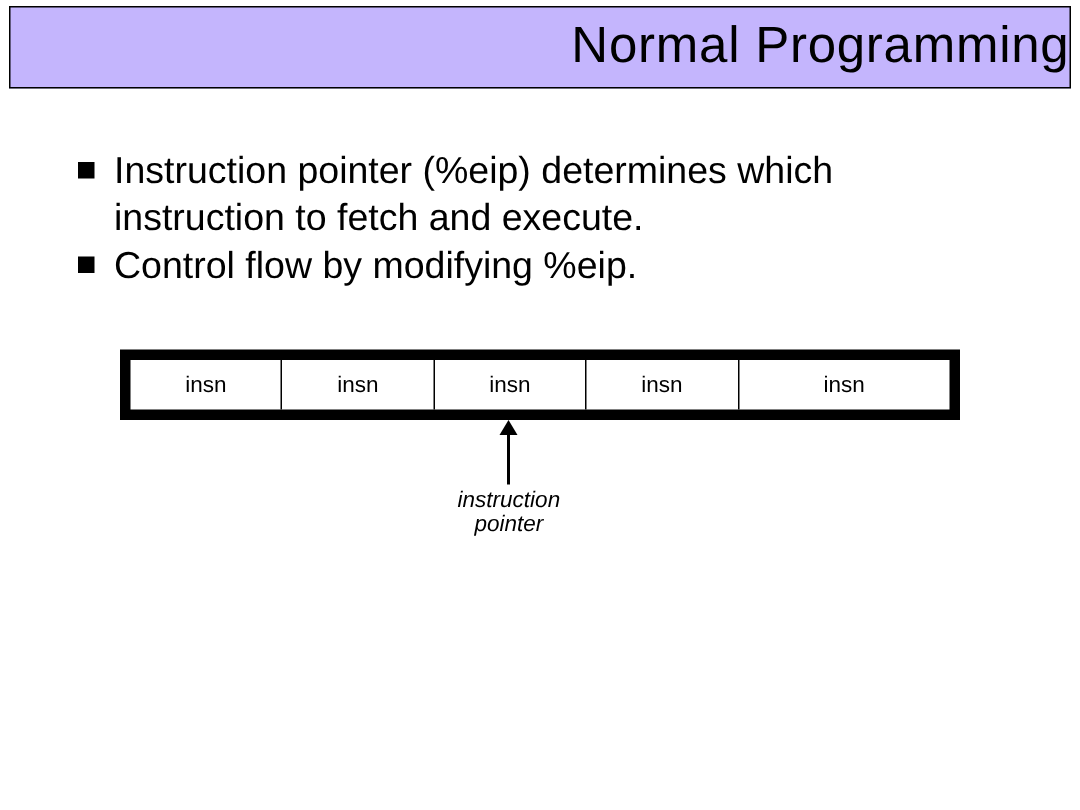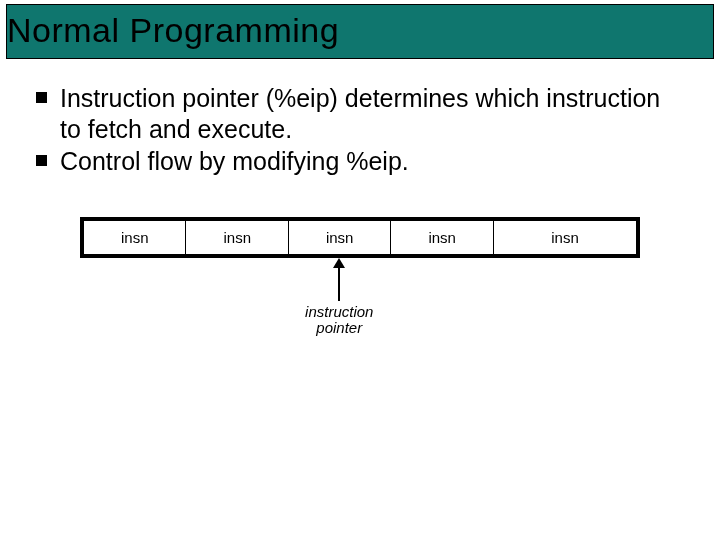--- a/index.html
+++ b/index.html
@@ -19,9 +19,9 @@
   }
   .title-bar {
     margin: 4px 6px 0 6px;
-    background: #0f766e;
+    background: #c4b5fd;
     border: 1.5px solid #000;
-    text-align: left;
+    text-align: right;
     padding: 6px 0 8px 0;
   }
   .title-bar h1 {

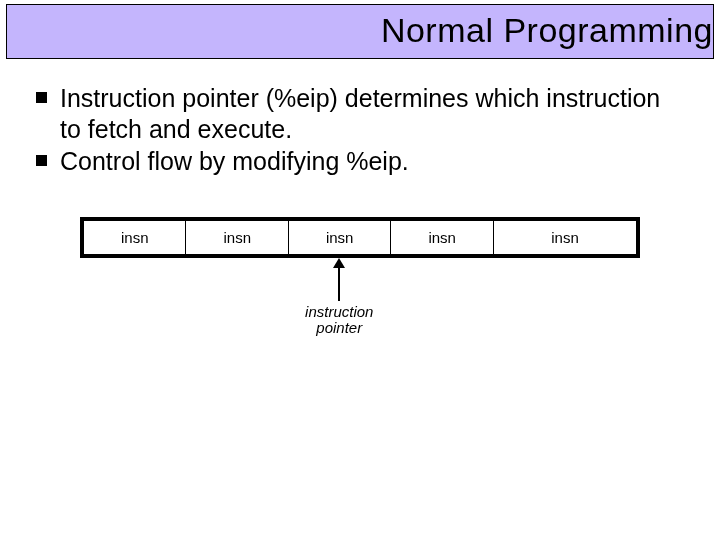--- a/index.html
+++ b/index.html
@@ -35,7 +35,7 @@
   }
   ul.bullets {
     list-style: none;
-    margin: 0;
+    margin: 16px;
     padding: 0;
   }
   ul.bullets li {

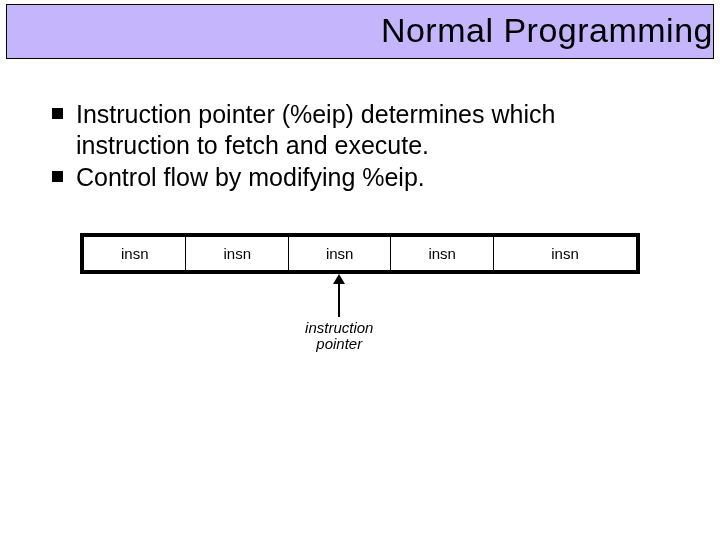--- a/index.html
+++ b/index.html
@@ -61,7 +61,7 @@
   .cells {
     display: flex;
     width: 100%;
-    border: 4px solid #000000;
+    border: 7px solid #000000;
     box-sizing: border-box;
   }
   .cell {

